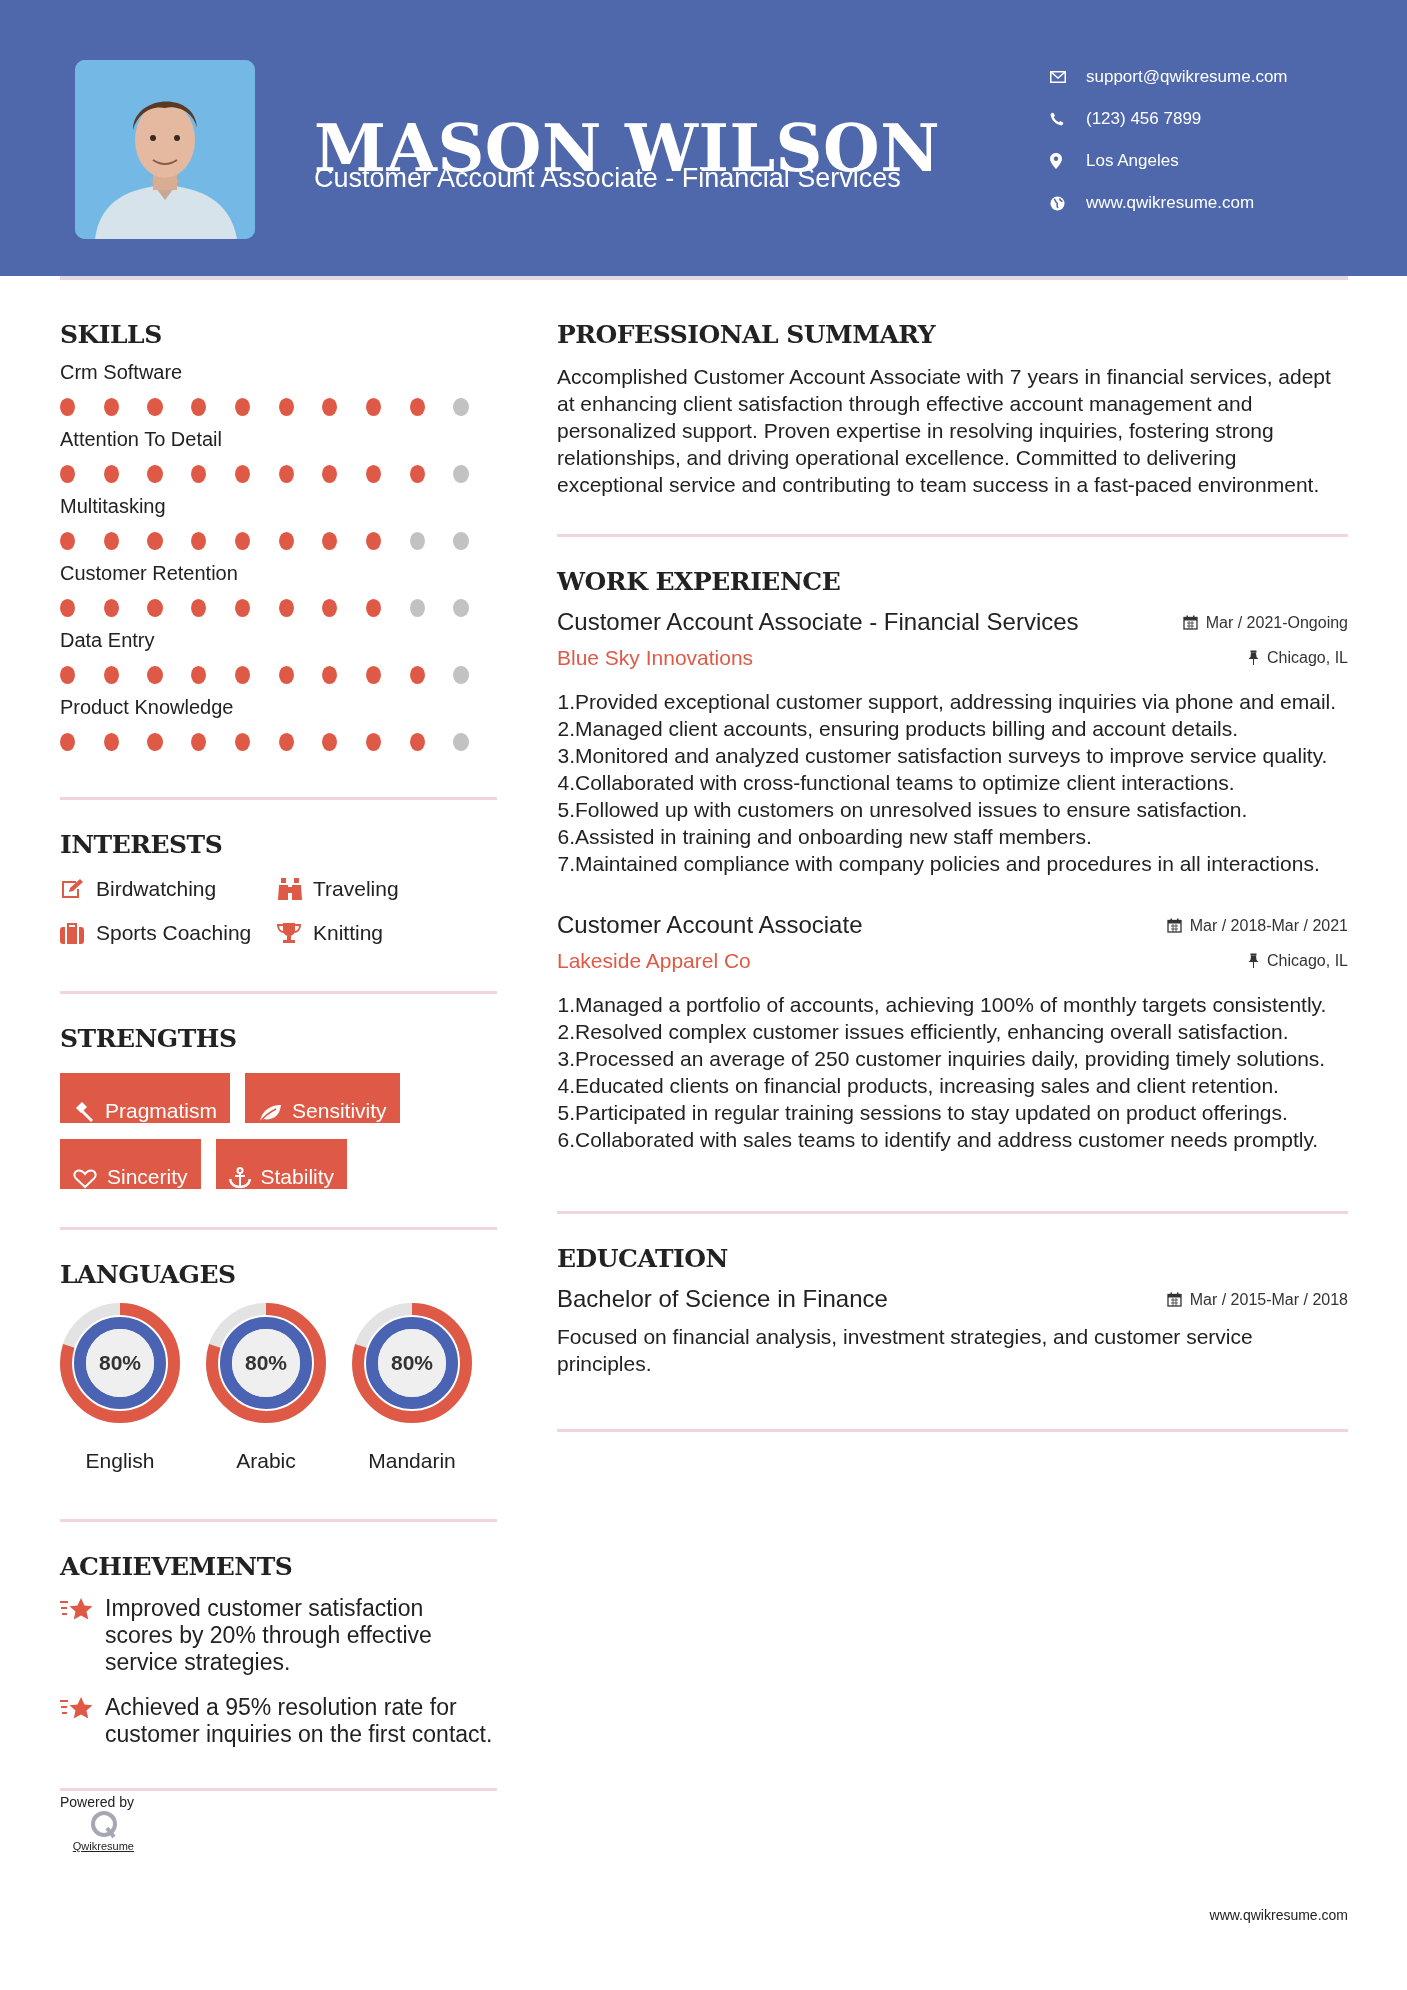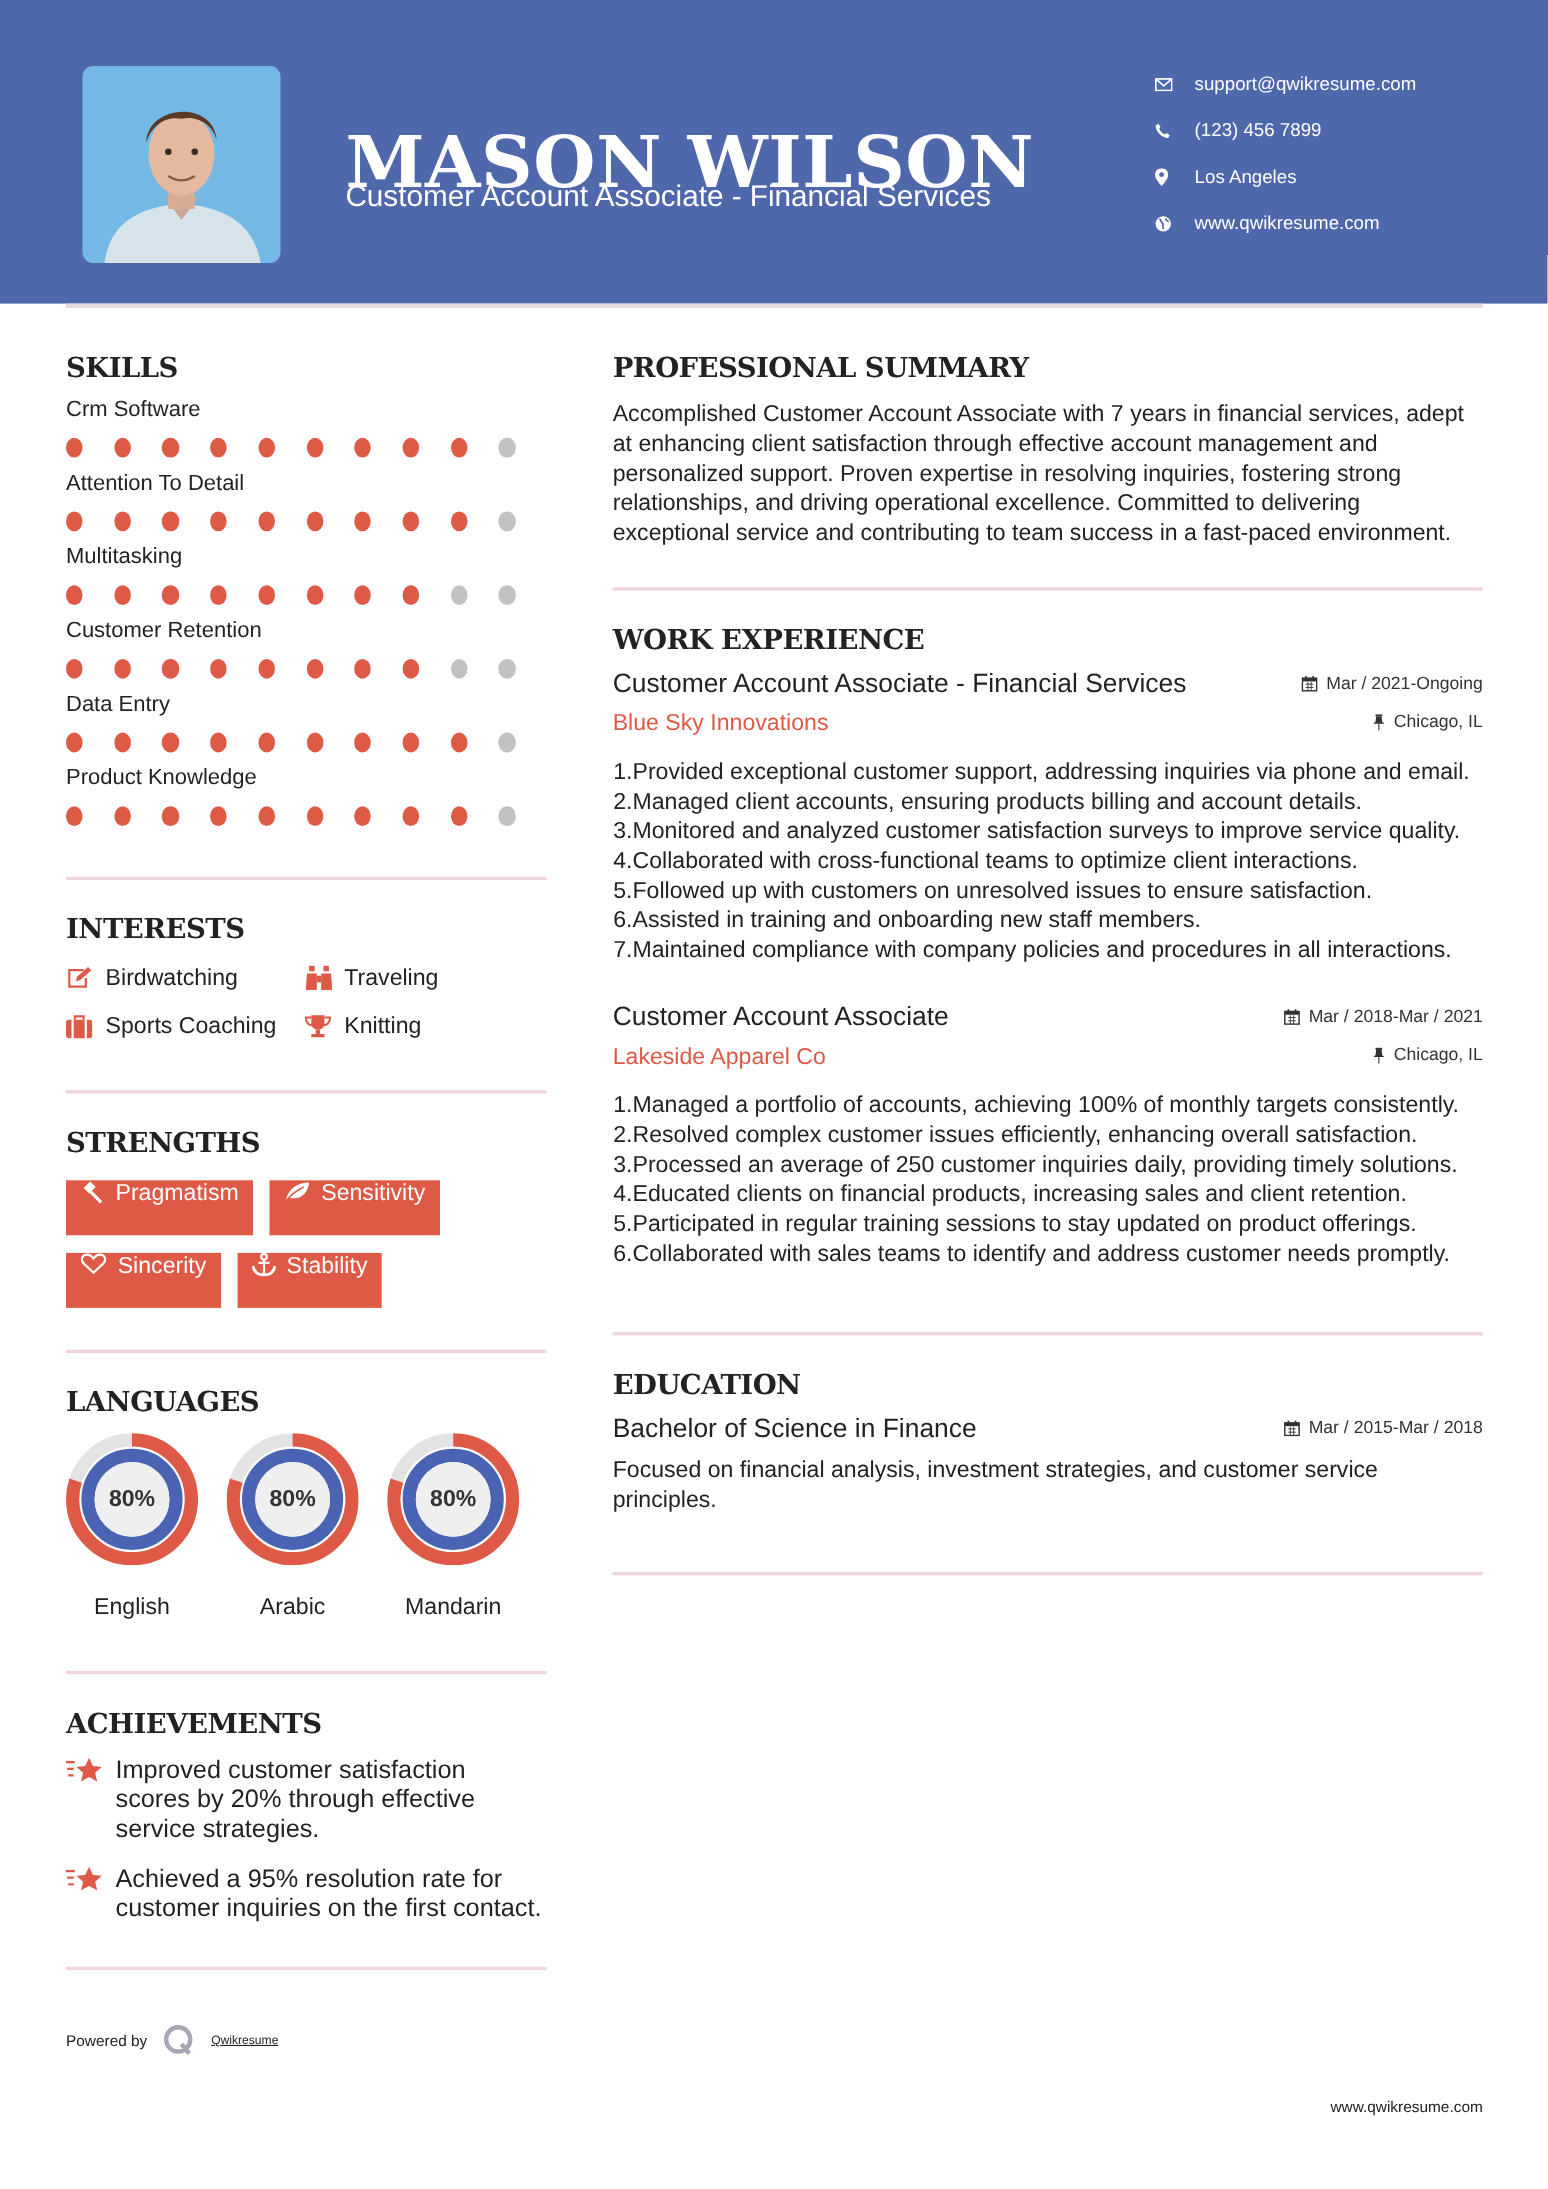--- a/index.html
+++ b/index.html
@@ -35,7 +35,7 @@
     .interest .ic { width: 36px; color: #df5a46; display: flex; align-items: center; }
 
     .strengths { display: flex; flex-wrap: wrap; gap: 16px 15px; margin-top: 20px; width: 430px; }
-    .strength { background: #df5a46; color: #fff; height: 50px; display: flex; align-items: flex-start; padding: 0 13px; font-size: 21px; }
+    .strength { background: #df5a46; color: #fff; height: 50px; display: flex; align-items: flex-end; padding: 0 13px; font-size: 21px; }
     .strength .ic { margin-right: 10px; display: flex; align-items: center; }
 
     .langs { display: flex; gap: 26px; margin-top: 14px; }

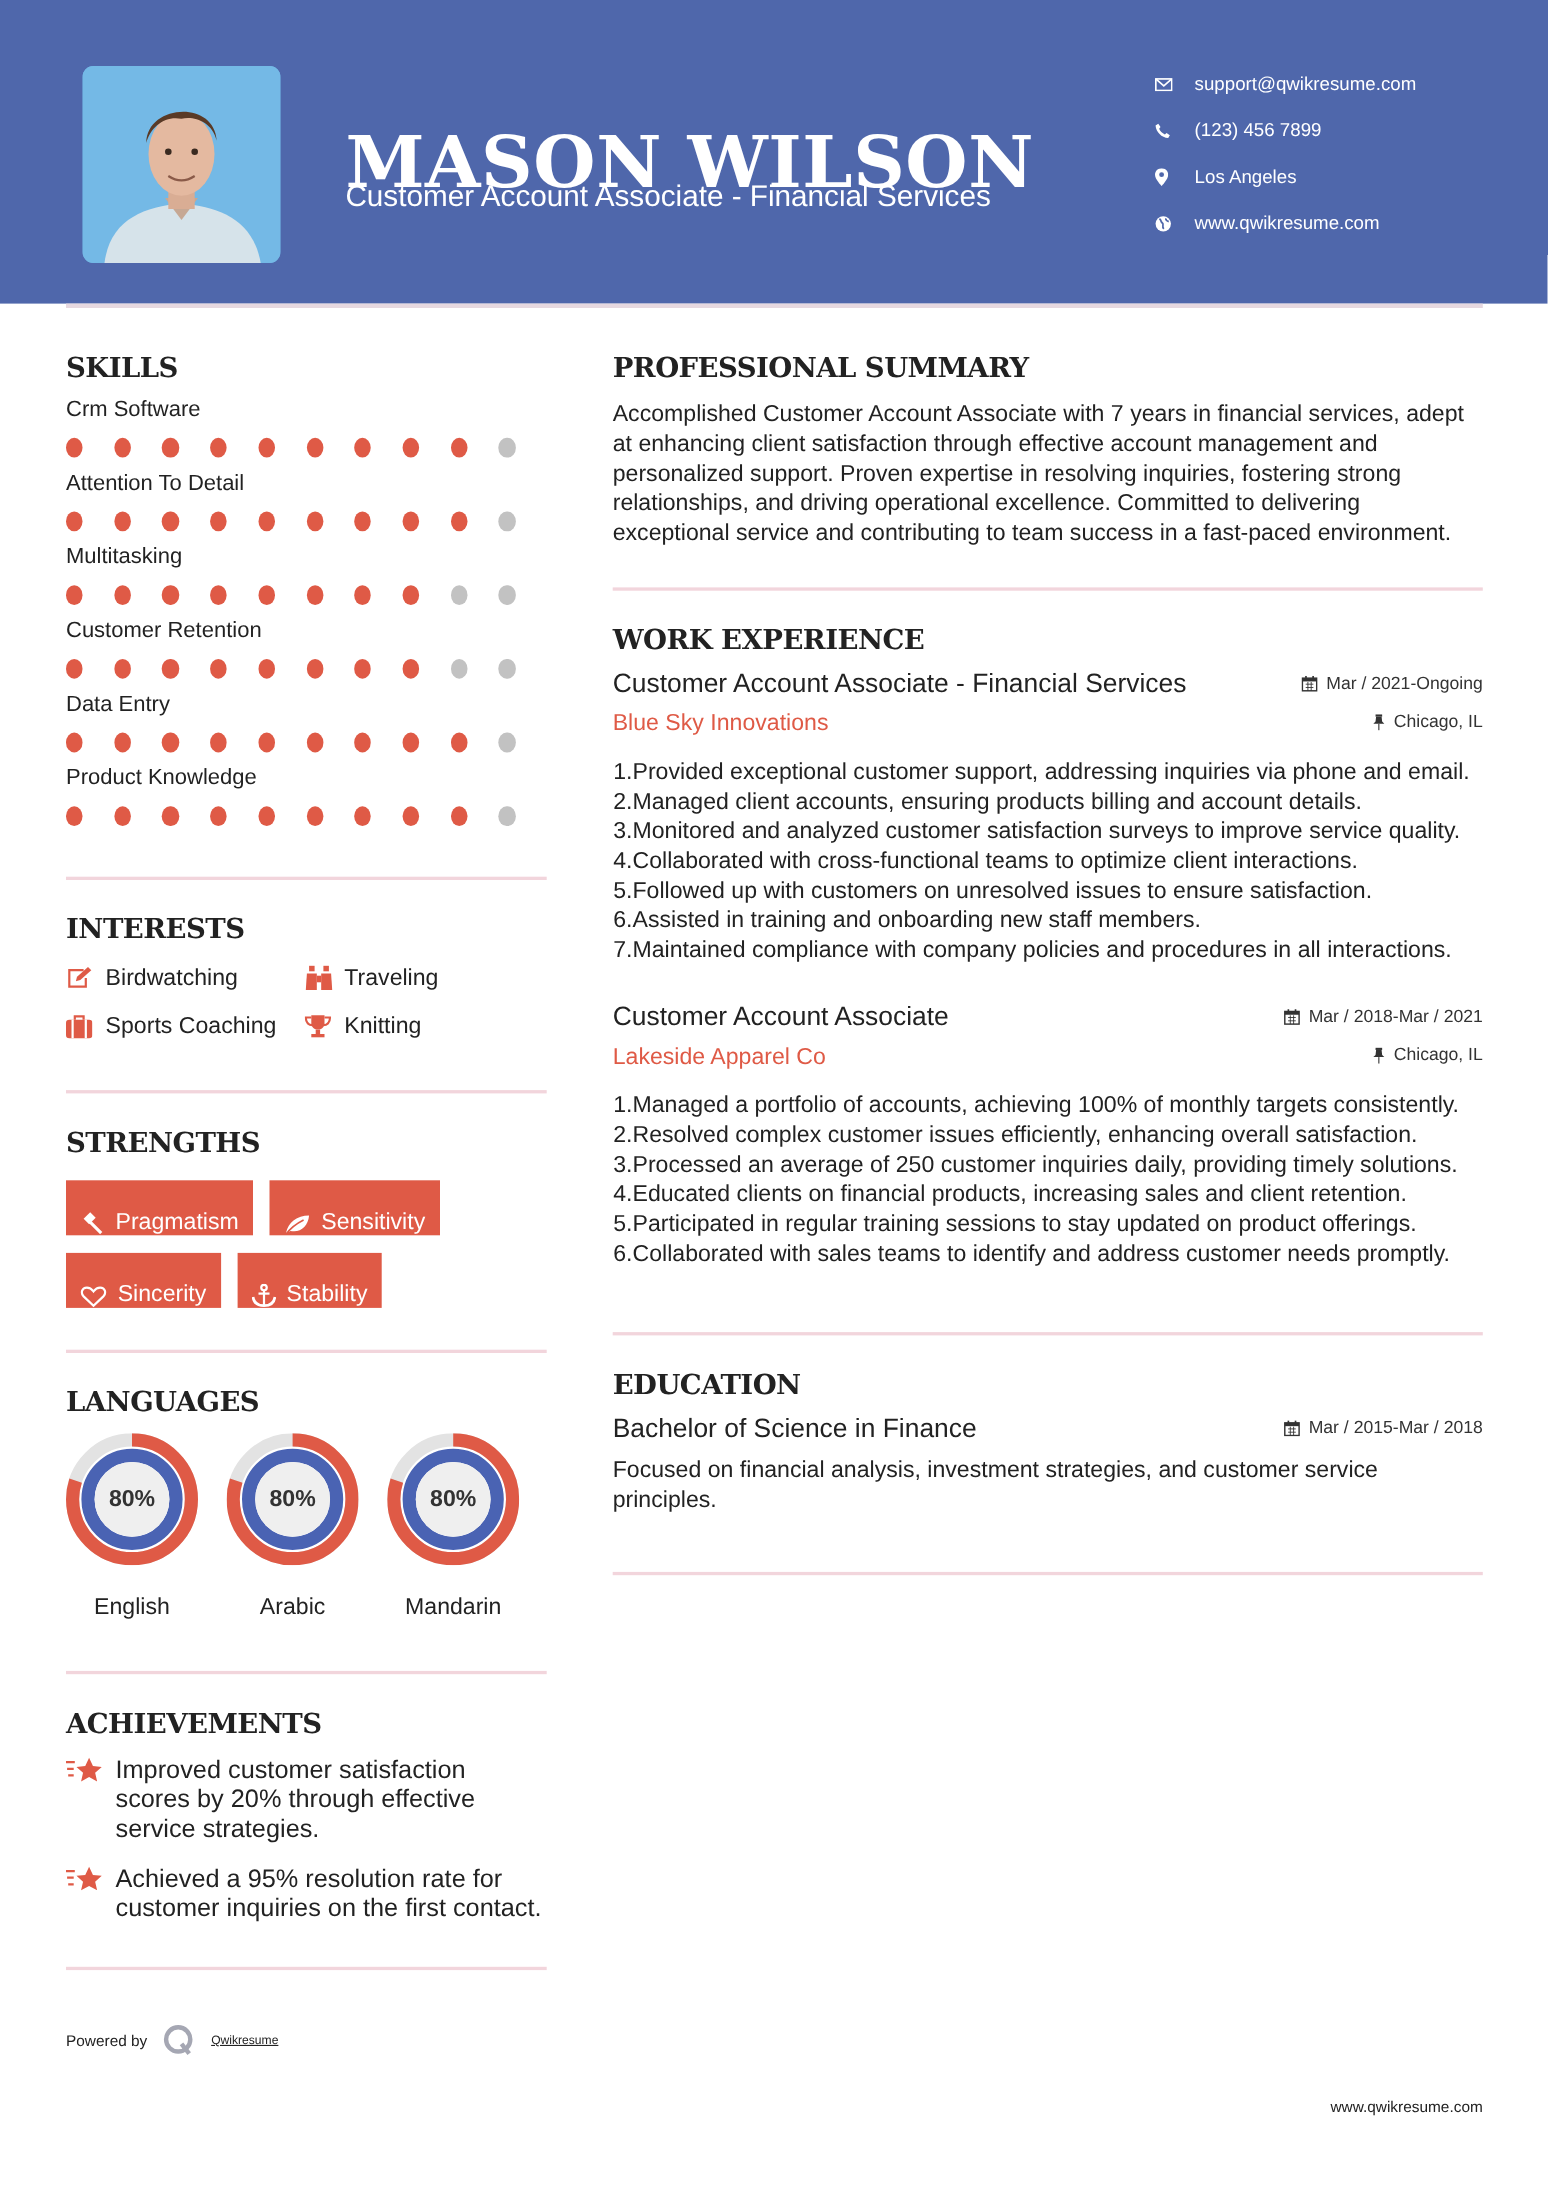--- a/index.html
+++ b/index.html
@@ -61,7 +61,7 @@
     .bullets li .num { width: 18px; flex: none; text-align: right; margin-right: 0; }
     .bullets li .bt { flex: 1; }
 
-    .footer-left { position: absolute; left: 60px; top: 1840px; display: flex; align-items: center; font-size: 14px; color: #222; }
+    .footer-left { position: absolute; left: 60px; top: 1794px; display: flex; align-items: flex-end; font-size: 14px; color: #222; flex-direction: column; }
     .footer-left .logo { margin: 0 14px 0 14px; display: flex; align-items: center; }
     .footer-left a { color: #222; text-decoration: underline; font-size: 11px; }
     .footer-right { position: absolute; right: 59px; top: 1907px; font-size: 14px; color: #222; }

